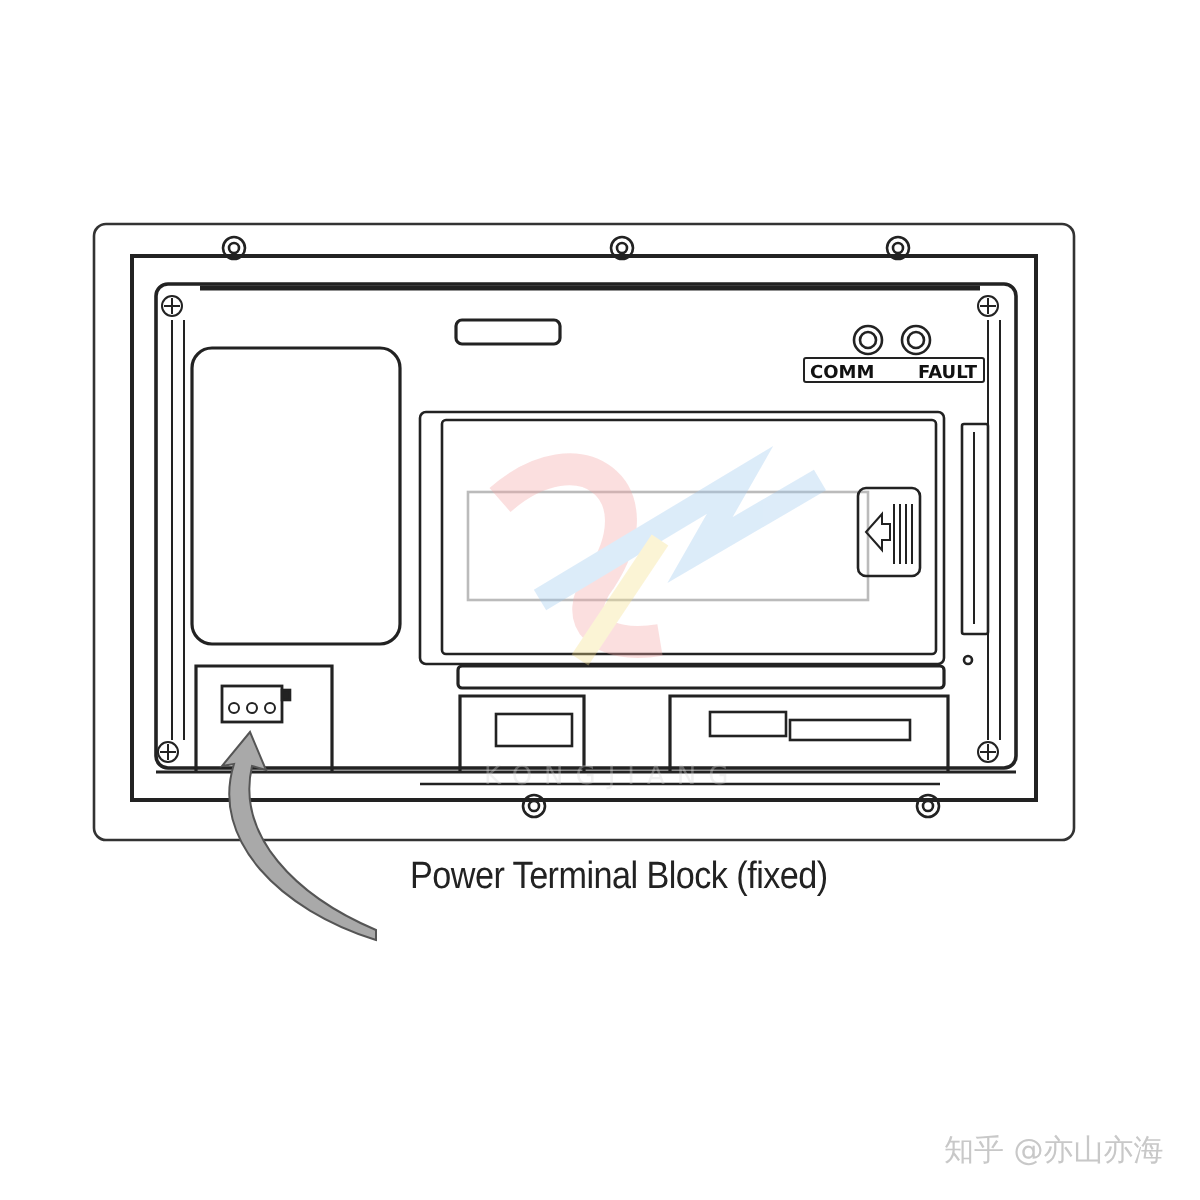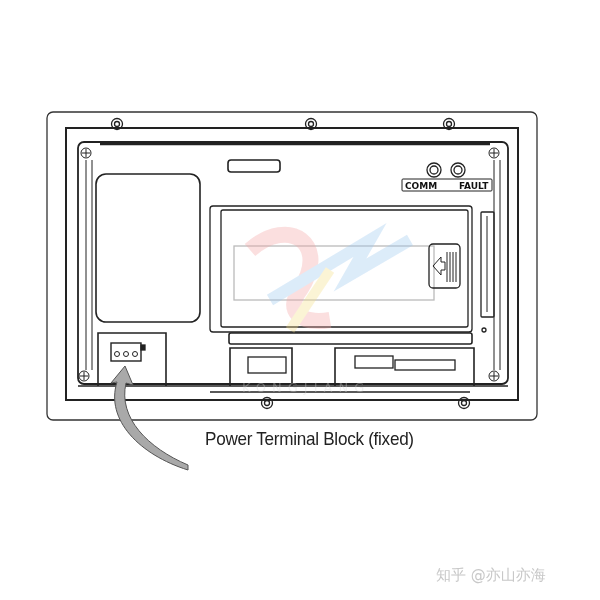--- a/index.html
+++ b/index.html
@@ -6,7 +6,7 @@
   body{width:600px;height:600px;position:relative;overflow:hidden;font-family:"Liberation Sans",sans-serif;}
   #diagram{position:absolute;left:0;top:0;width:600px;height:600px;}
   .caption{position:absolute;left:205px;top:428px;font-family:"Liberation Sans",sans-serif;font-size:19px;color:#222;letter-spacing:-0.3px;transform:scaleX(0.9);transform-origin:left top;white-space:nowrap;}
-  .watermark{position:absolute;left:436px;top:566px;font-family:"DejaVu Sans",sans-serif;font-size:15px;color:#c8c8c8;white-space:nowrap;}
+  .watermark{position:absolute;left:472px;top:566px;font-family:"DejaVu Sans",sans-serif;font-size:15px;color:#c8c8c8;white-space:nowrap;}
   .led-label{font-family:"DejaVu Sans",sans-serif;font-size:9px;font-weight:bold;fill:#111;}
   .wm-text{font-family:"DejaVu Sans",sans-serif;font-size:13px;fill:#d8d8d8;letter-spacing:6px;}
 </style>

